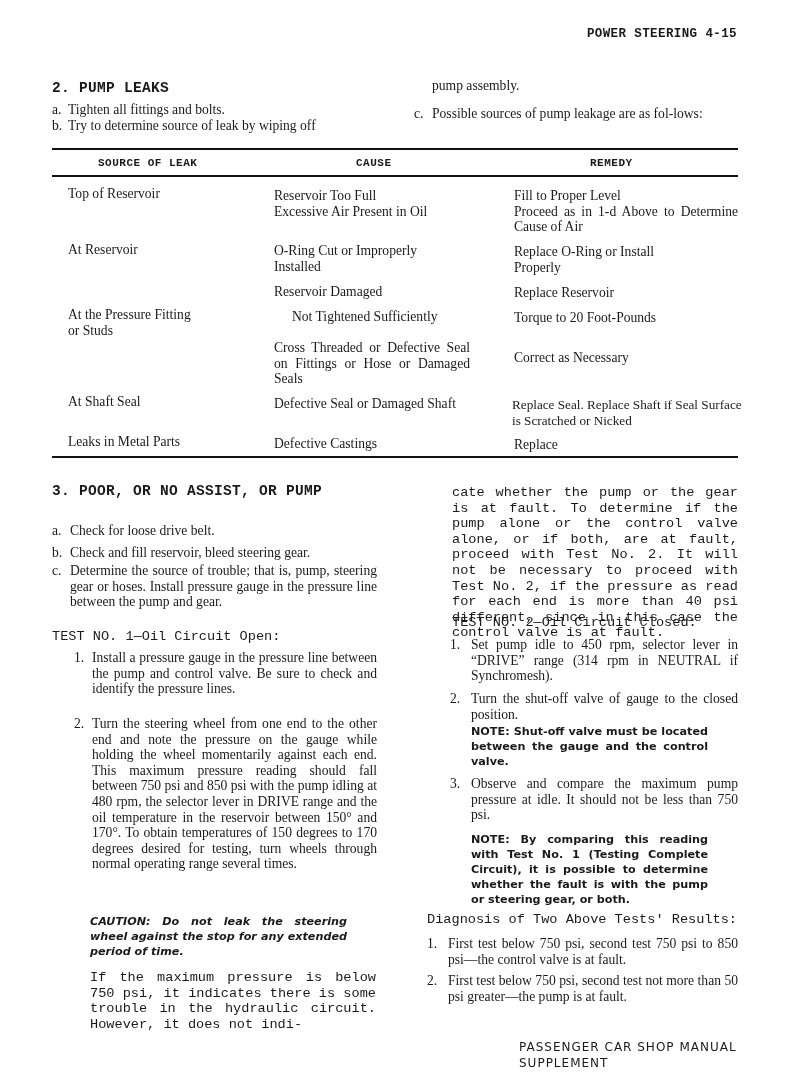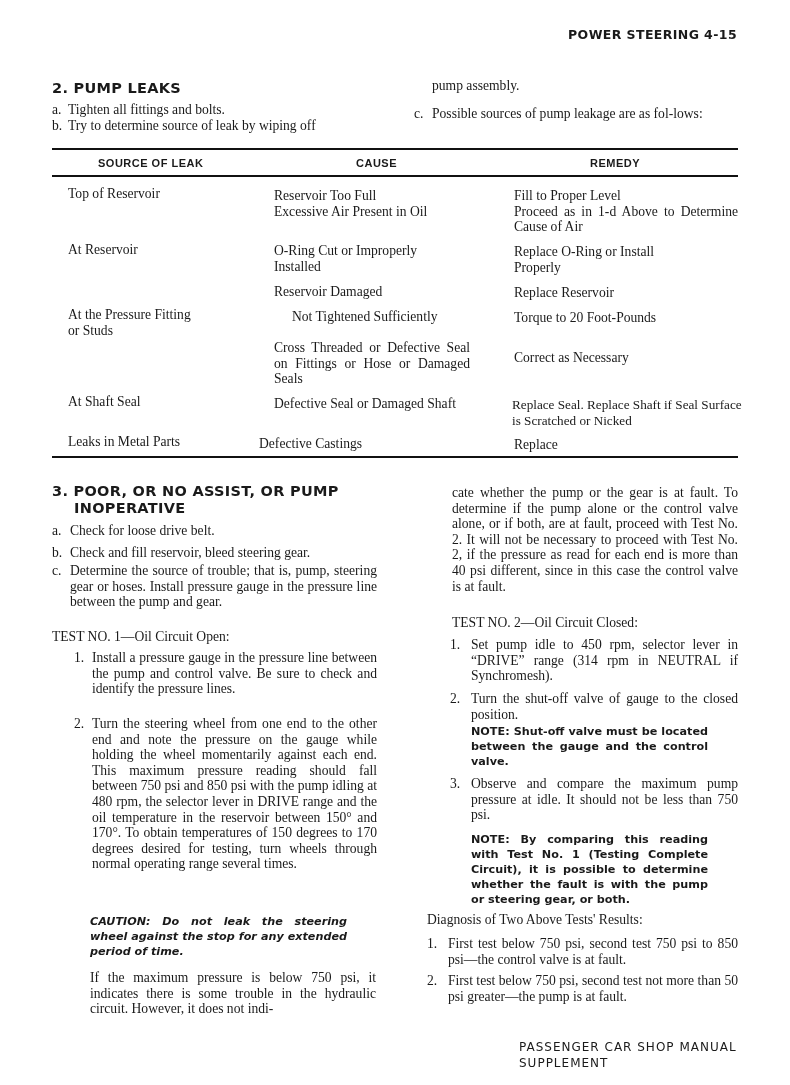--- a/index.html
+++ b/index.html
@@ -6,7 +6,7 @@
   body { width: 790px; height: 1085px; position: relative; overflow: hidden; color: #1a1a1a;
          font-family: "Liberation Serif", "DejaVu Serif", serif; font-size: 13.6px; line-height: 15.6px; }
   .sans { font-family: "DejaVu Sans", "Liberation Sans", sans-serif; }
-  .abs { position: absolute; }
+  .abs { position: absolute; font-family: Liberation Mono, monospace; }
   .running-head { top: 27px; right: 53px; font-weight: bold; font-size: 12.5px; letter-spacing: 0.4px; }
   .h2 { font-weight: bold; font-size: 14.5px; letter-spacing: 0.3px; line-height: 17px; }
   .item { position: absolute; }

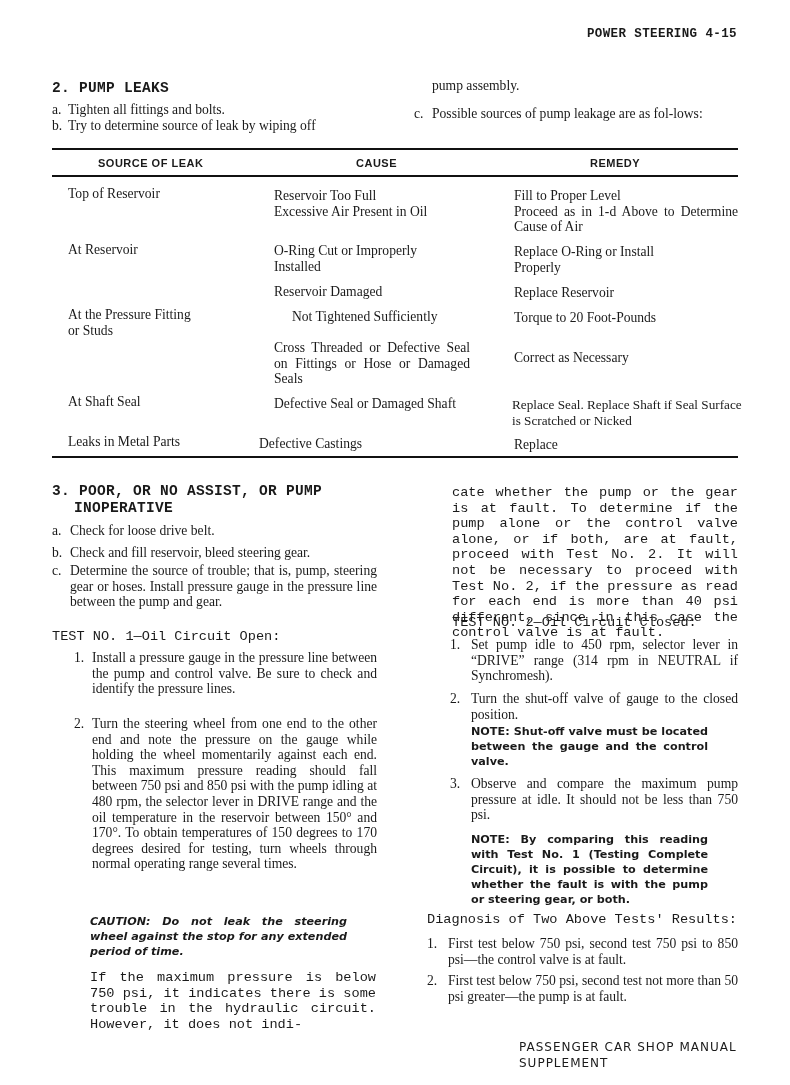--- a/index.html
+++ b/index.html
@@ -13,7 +13,7 @@
   .item .lbl { position: absolute; left: 0; top: 0; }
   .item .txt { display: block; text-align: justify; }
   .rule { position: absolute; left: 52px; width: 686px; background: #111; }
-  .th { font-family: Liberation Sans, sans-serif; font-weight: bold; font-size: 11px; letter-spacing: 0.5px; position: absolute; top: 156px; }
+  .th { font-family: Liberation Mono, monospace; font-weight: bold; font-size: 11px; letter-spacing: 0.5px; position: absolute; top: 156px; }
   .cell { position: absolute; }
   .note { font-family: "DejaVu Sans", "Liberation Sans", sans-serif; font-weight: bold; font-size: 11.2px; line-height: 15px; text-align: justify; }
   .caution { font-style: italic; }

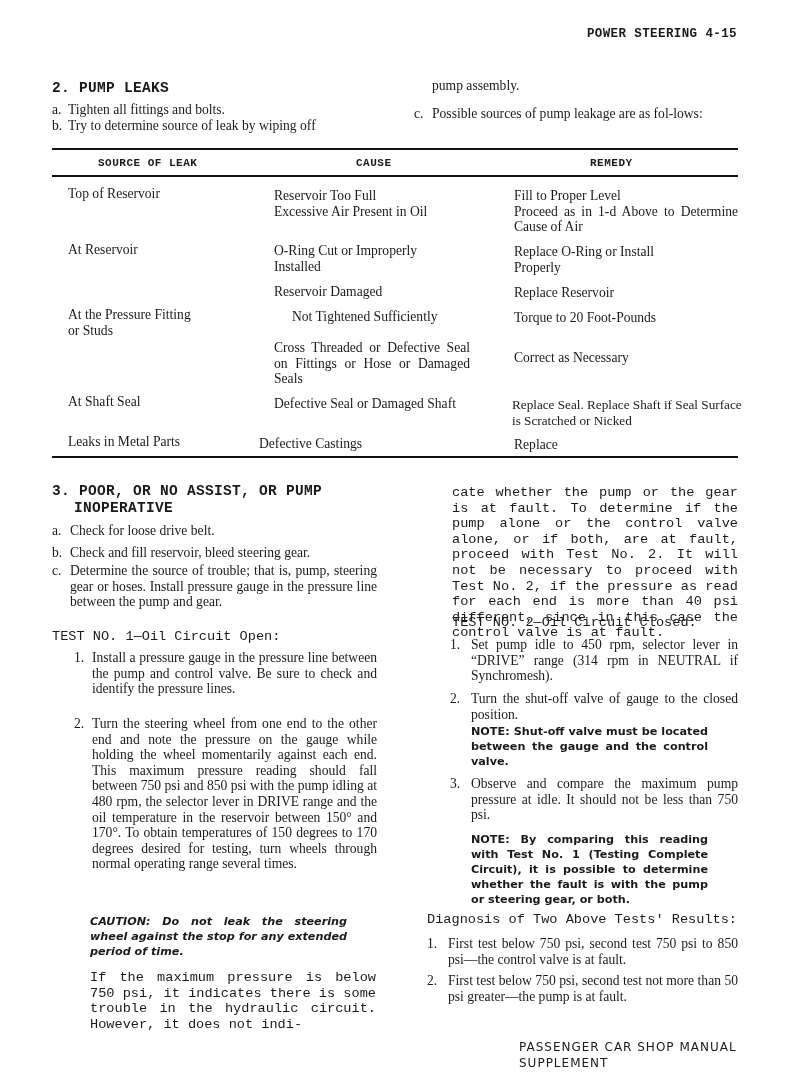--- a/index.html
+++ b/index.html
@@ -74,7 +74,7 @@
 <div class="cell" style="left:512px; top:397px; width:230px; font-size:13.2px;">Replace Seal. Replace Shaft if Seal Surface is Scratched or Nicked</div>
 
 <div class="cell" style="left:68px; top:434px; width:190px;">Leaks in Metal Parts</div>
-<div class="cell" style="left:259px; top:436px; width:200px;">Defective Castings</div>
+<div class="cell" style="left:274px; top:436px; width:200px;">Defective Castings</div>
 <div class="cell" style="left:514px; top:437px; width:224px;">Replace</div>
 
 <div class="rule" style="top:456px; height:2px;"></div>

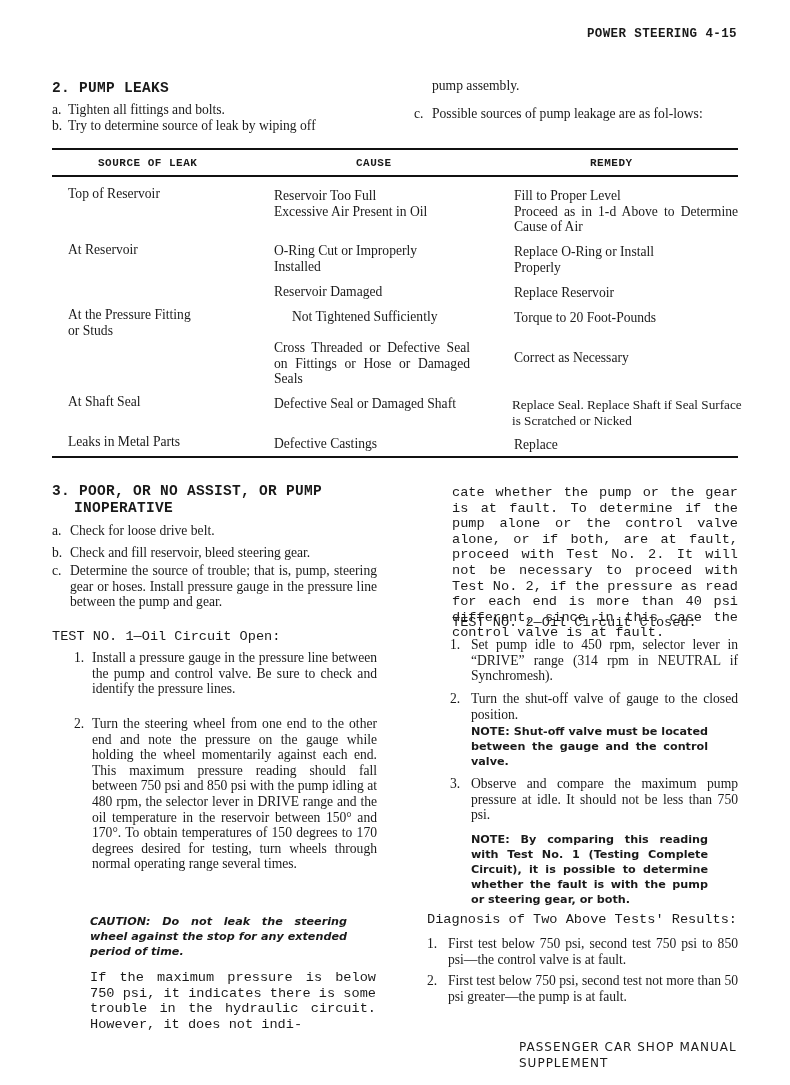--- a/index.html
+++ b/index.html
@@ -81,7 +81,6 @@
 
 <div class="abs h2 sans" style="left:52px; top:483px;">
   <div>3. POOR, OR NO ASSIST, OR PUMP</div>
-  <div style="padding-left:22px;">INOPERATIVE</div>
 </div>
 
 <div class="item" style="left:52px; top:523px; width:325px;">

